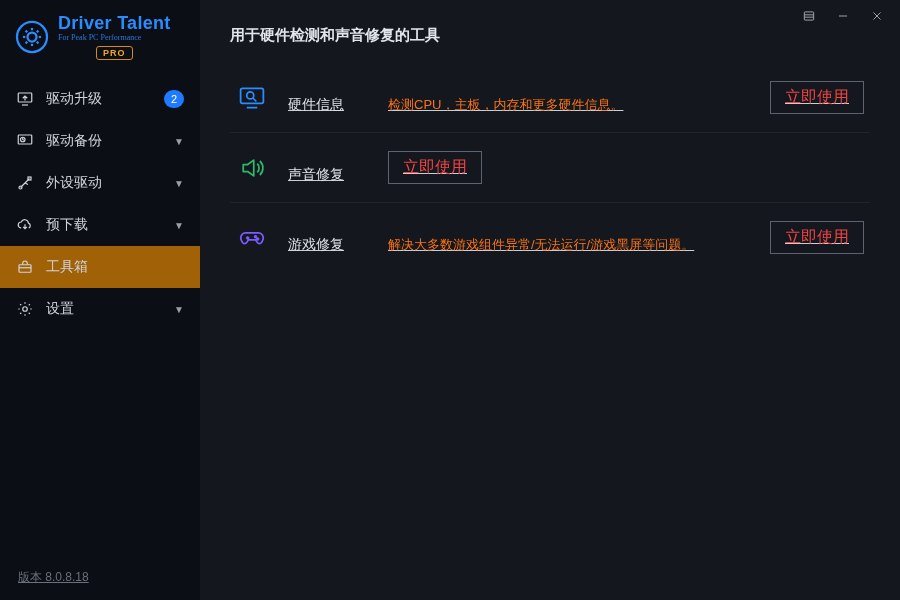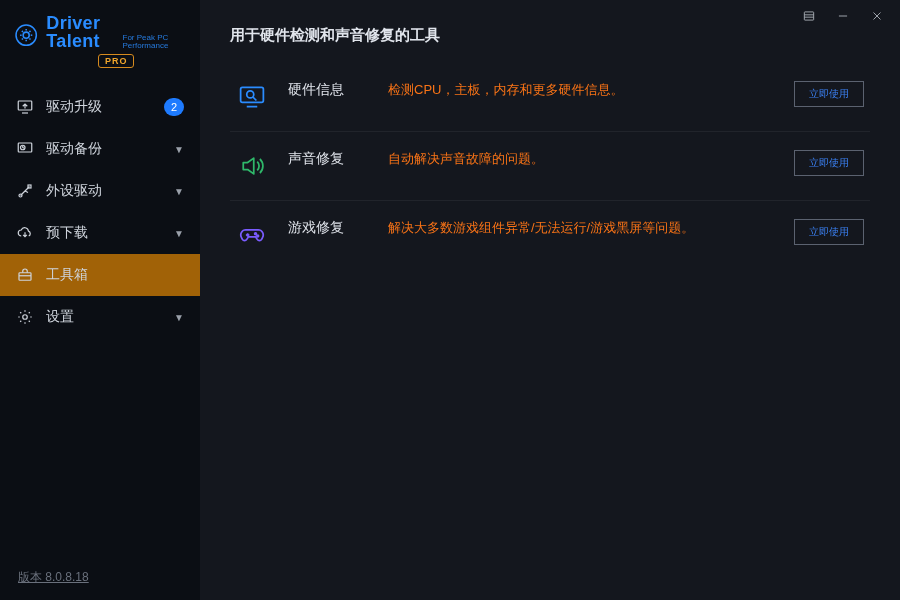--- a/index.html
+++ b/index.html
@@ -19,7 +19,7 @@
   
   .logo { display: flex; align-items: center; gap: 8px; padding: 14px 14px 10px 14px; }
   .logo-mark { width: 36px; height: 36px; }
-  .logo-text { display: flex; flex-direction: row; line-height: 1; align-items: flex-end; }
+  .logo-text { display: flex; flex-direction: column; line-height: 1; }
   .logo-title { font-size: 18px; font-weight: 600; color: #2a8cff; letter-spacing: 0.3px; }
   .logo-sub { font-size: 8px; color: #2a8cff; opacity: 0.85; margin-top: 2px; }
   .logo-pro { margin-top: 4px; align-self: center; border: 1px solid #d68a1e; color: #f0a52c; font-size: 9px; font-weight: 700; border-radius: 3px; padding: 1px 6px; letter-spacing: 1px; }

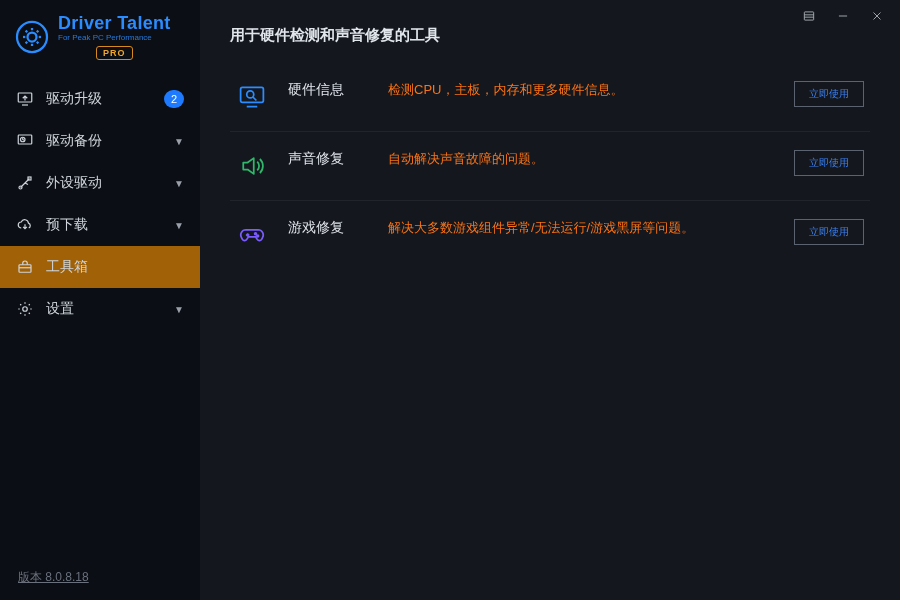--- a/index.html
+++ b/index.html
@@ -21,7 +21,7 @@
   .logo-mark { width: 36px; height: 36px; }
   .logo-text { display: flex; flex-direction: column; line-height: 1; }
   .logo-title { font-size: 18px; font-weight: 600; color: #2a8cff; letter-spacing: 0.3px; }
-  .logo-sub { font-size: 8px; color: #2a8cff; opacity: 0.85; margin-top: 2px; }
+  .logo-sub { font-size: 8px; color: #2a8cff; opacity: 0.85; margin-top: 2px; font-family: Liberation Serif, serif; }
   .logo-pro { margin-top: 4px; align-self: center; border: 1px solid #d68a1e; color: #f0a52c; font-size: 9px; font-weight: 700; border-radius: 3px; padding: 1px 6px; letter-spacing: 1px; }
   .logo-col { display: flex; flex-direction: column; align-items: flex-start; }
 

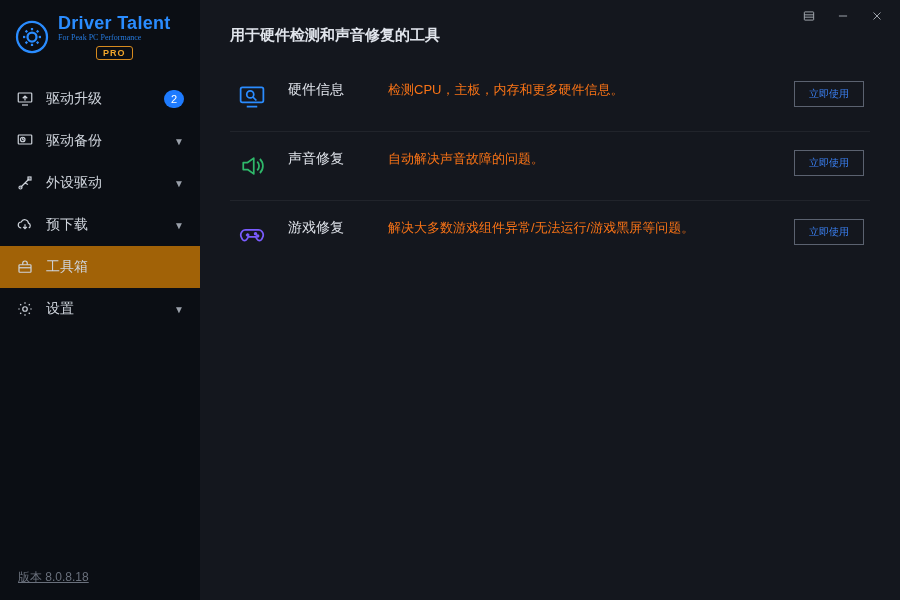--- a/index.html
+++ b/index.html
@@ -39,7 +39,7 @@
   
   .page-title { font-size: 15px; color: #e1e5ec; margin-bottom: 18px; }
   .tool-list { display: flex; flex-direction: column; }
-  .tool-row { display: flex; align-items: flex-start; padding: 18px 6px; border-bottom: 1px solid rgba(255,255,255,0.06); }
+  .tool-row { display: flex; align-items: flex-end; padding: 18px 6px; border-bottom: 1px solid rgba(255,255,255,0.06); text-decoration: underline; }
   .tool-row:last-child { border-bottom: none; }
   .tool-icon { width: 32px; height: 32px; margin-right: 20px; display: flex; align-items: center; justify-content: center; }
   .tool-icon svg { width: 28px; height: 28px; }

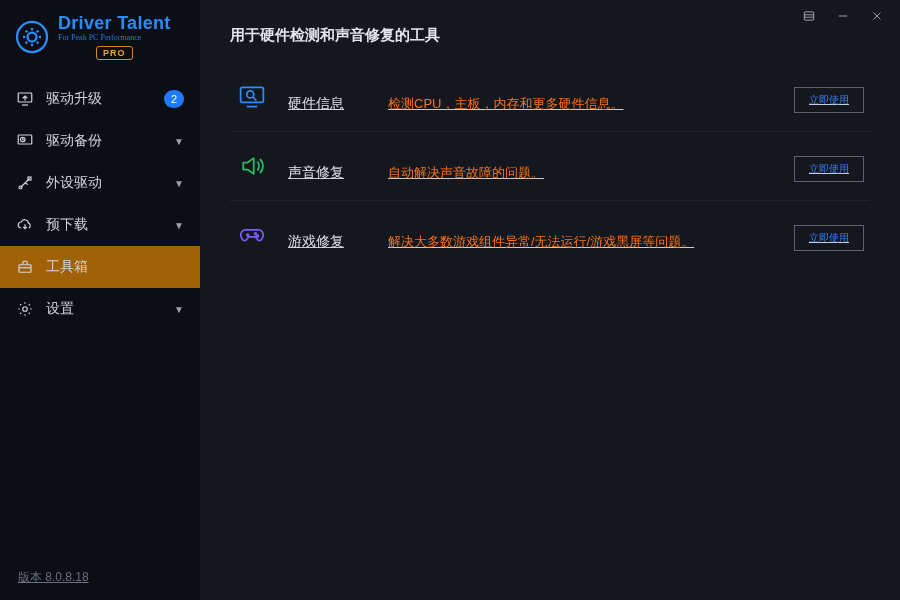--- a/index.html
+++ b/index.html
@@ -45,7 +45,7 @@
   .tool-icon svg { width: 28px; height: 28px; }
   .tool-name { width: 100px; font-size: 14px; color: #e1e5ec; }
   .tool-desc { flex: 1; font-size: 13px; color: #f97316; padding-right: 20px; }
-  .tool-action { border: 1px solid #5b6270; background: transparent; color: #3b82f6; font-size: 10px; padding: 5px 14px; cursor: pointer; font-family: inherit; }
+  .tool-action { border: 1px solid #5b6270; background: transparent; color: #ef4444; font-size: 16px; padding: 5px 14px; cursor: pointer; font-family: inherit; }
 </style>
 </head>
 <body>

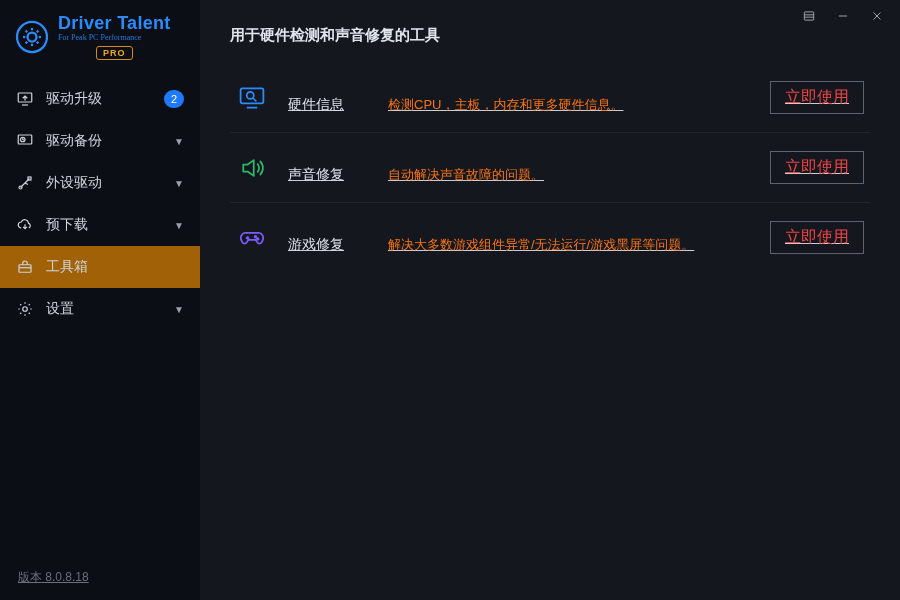--- a/index.html
+++ b/index.html
@@ -204,7 +204,6 @@
           </svg>
         </div>
         <div class="tool-name">声音修复</div>
-        <div class="tool-desc">自动解决声音故障的问题。</div>
         <button class="tool-action">立即使用</button>
       </div>
 

